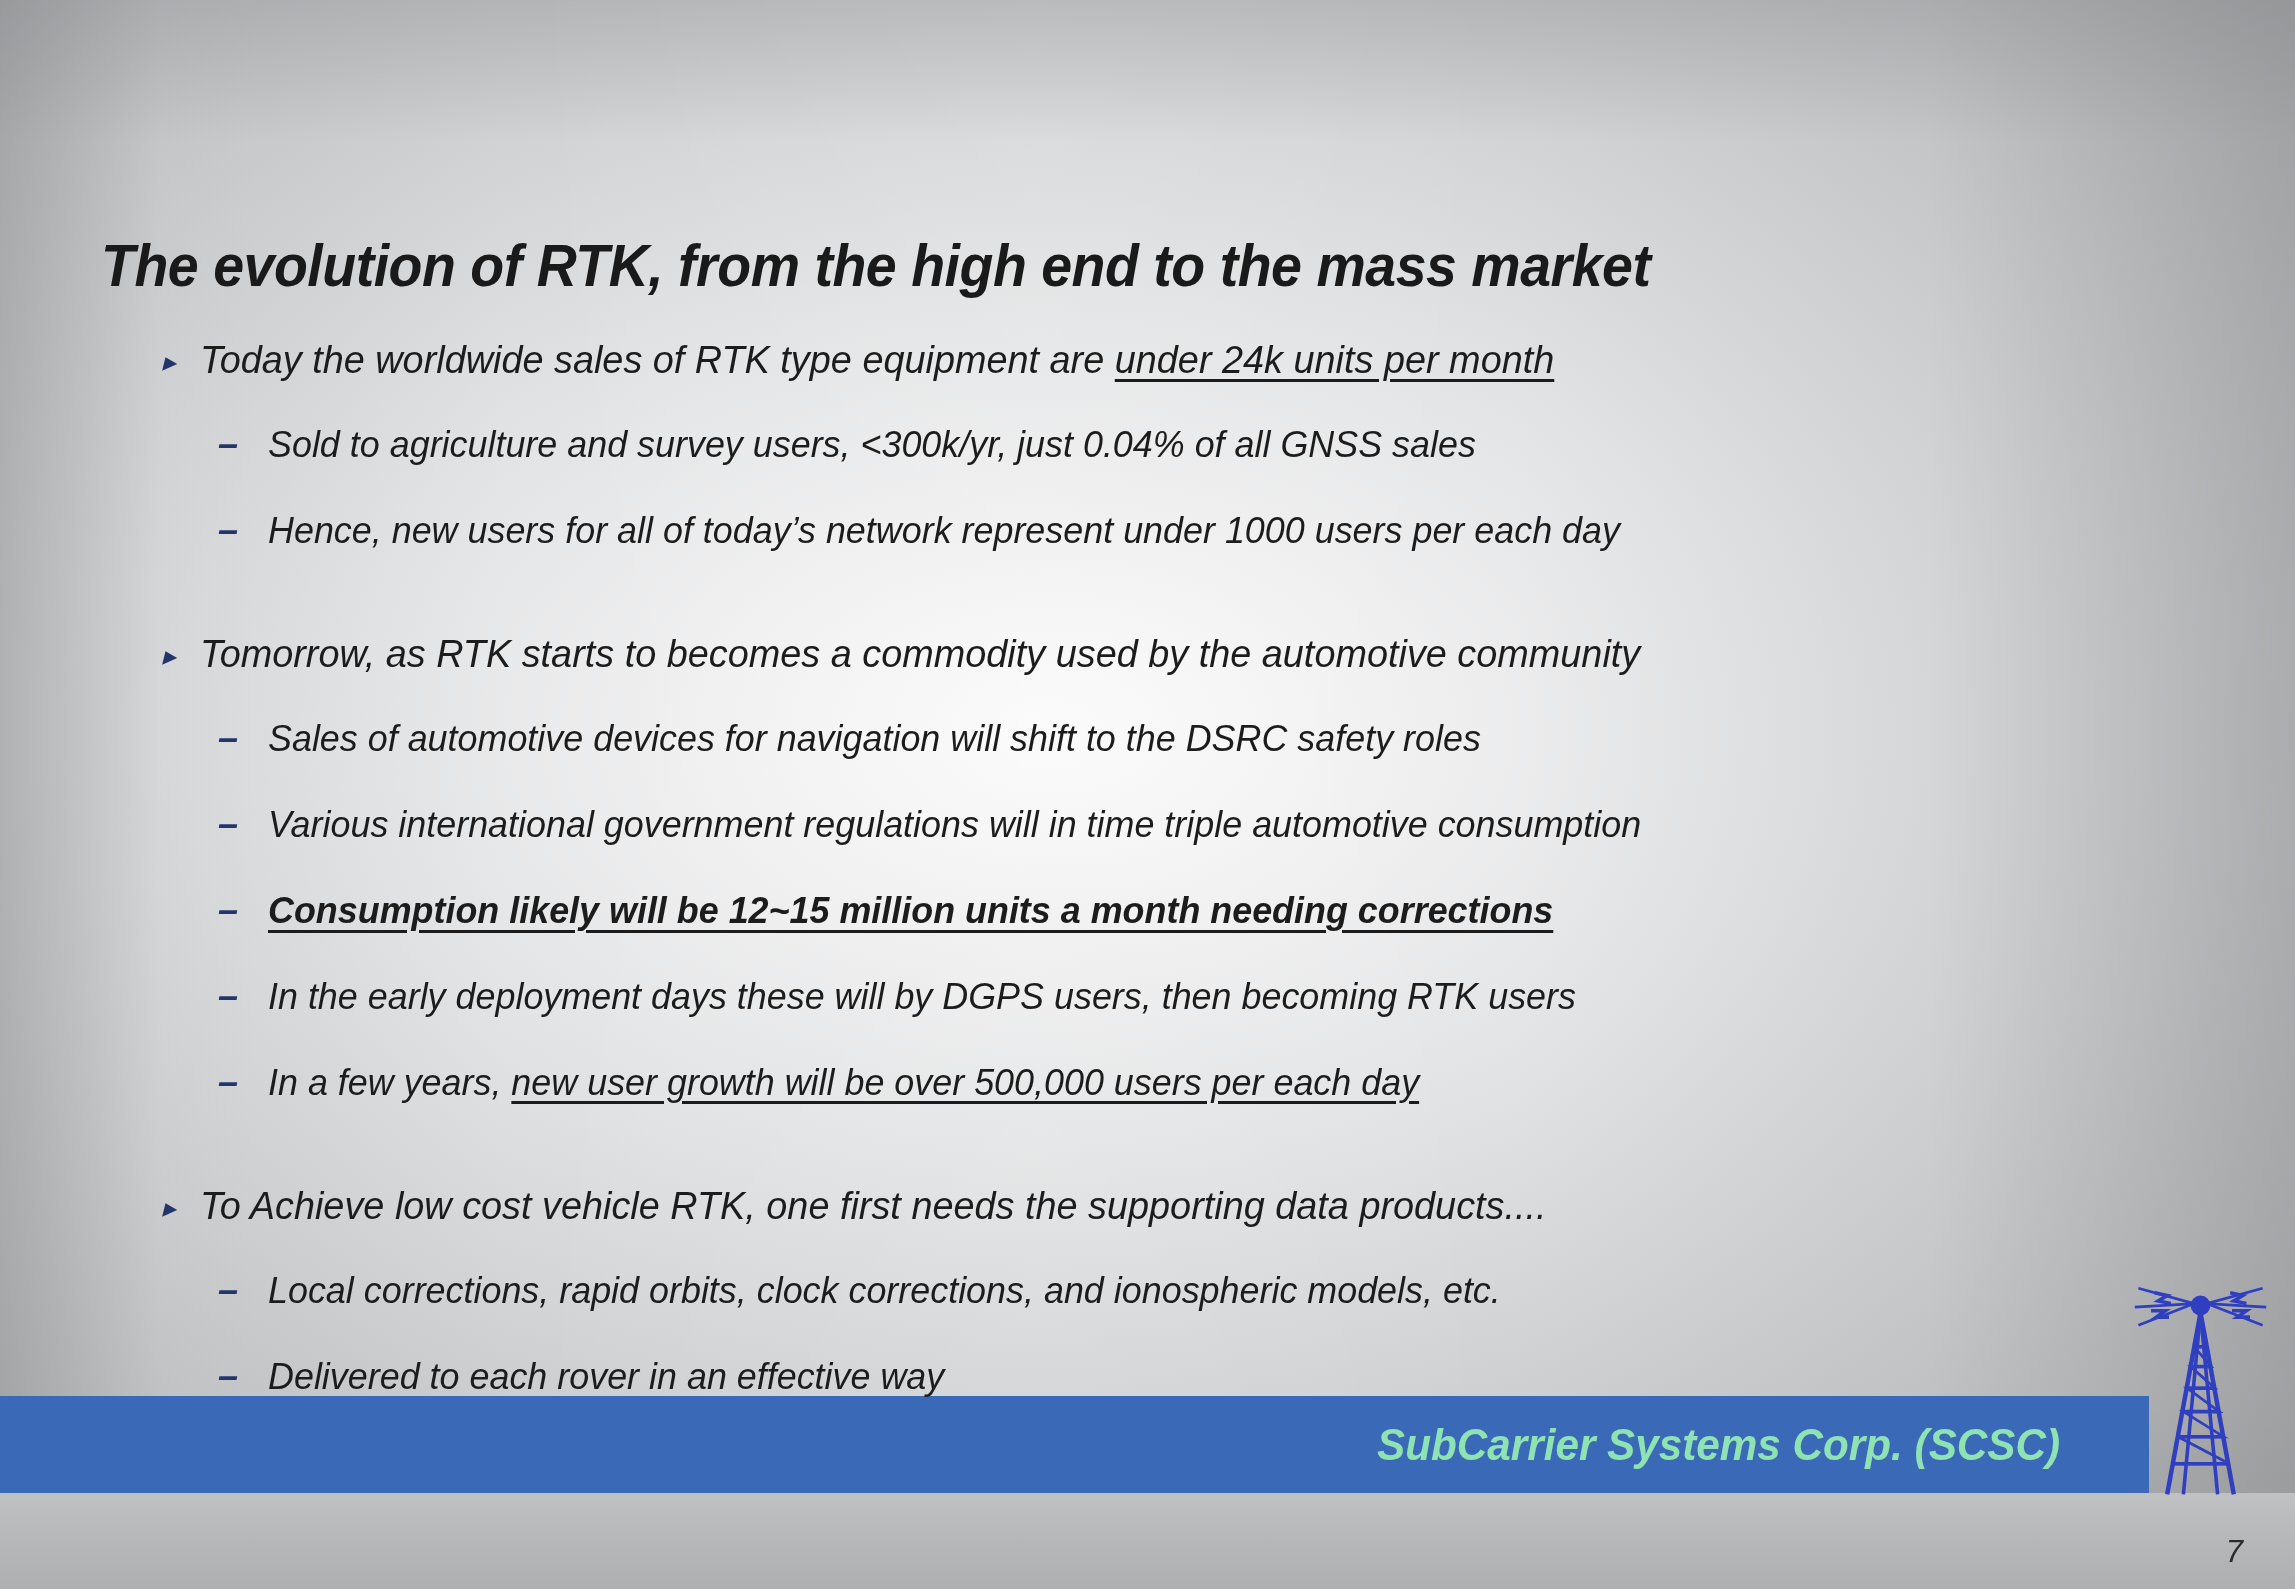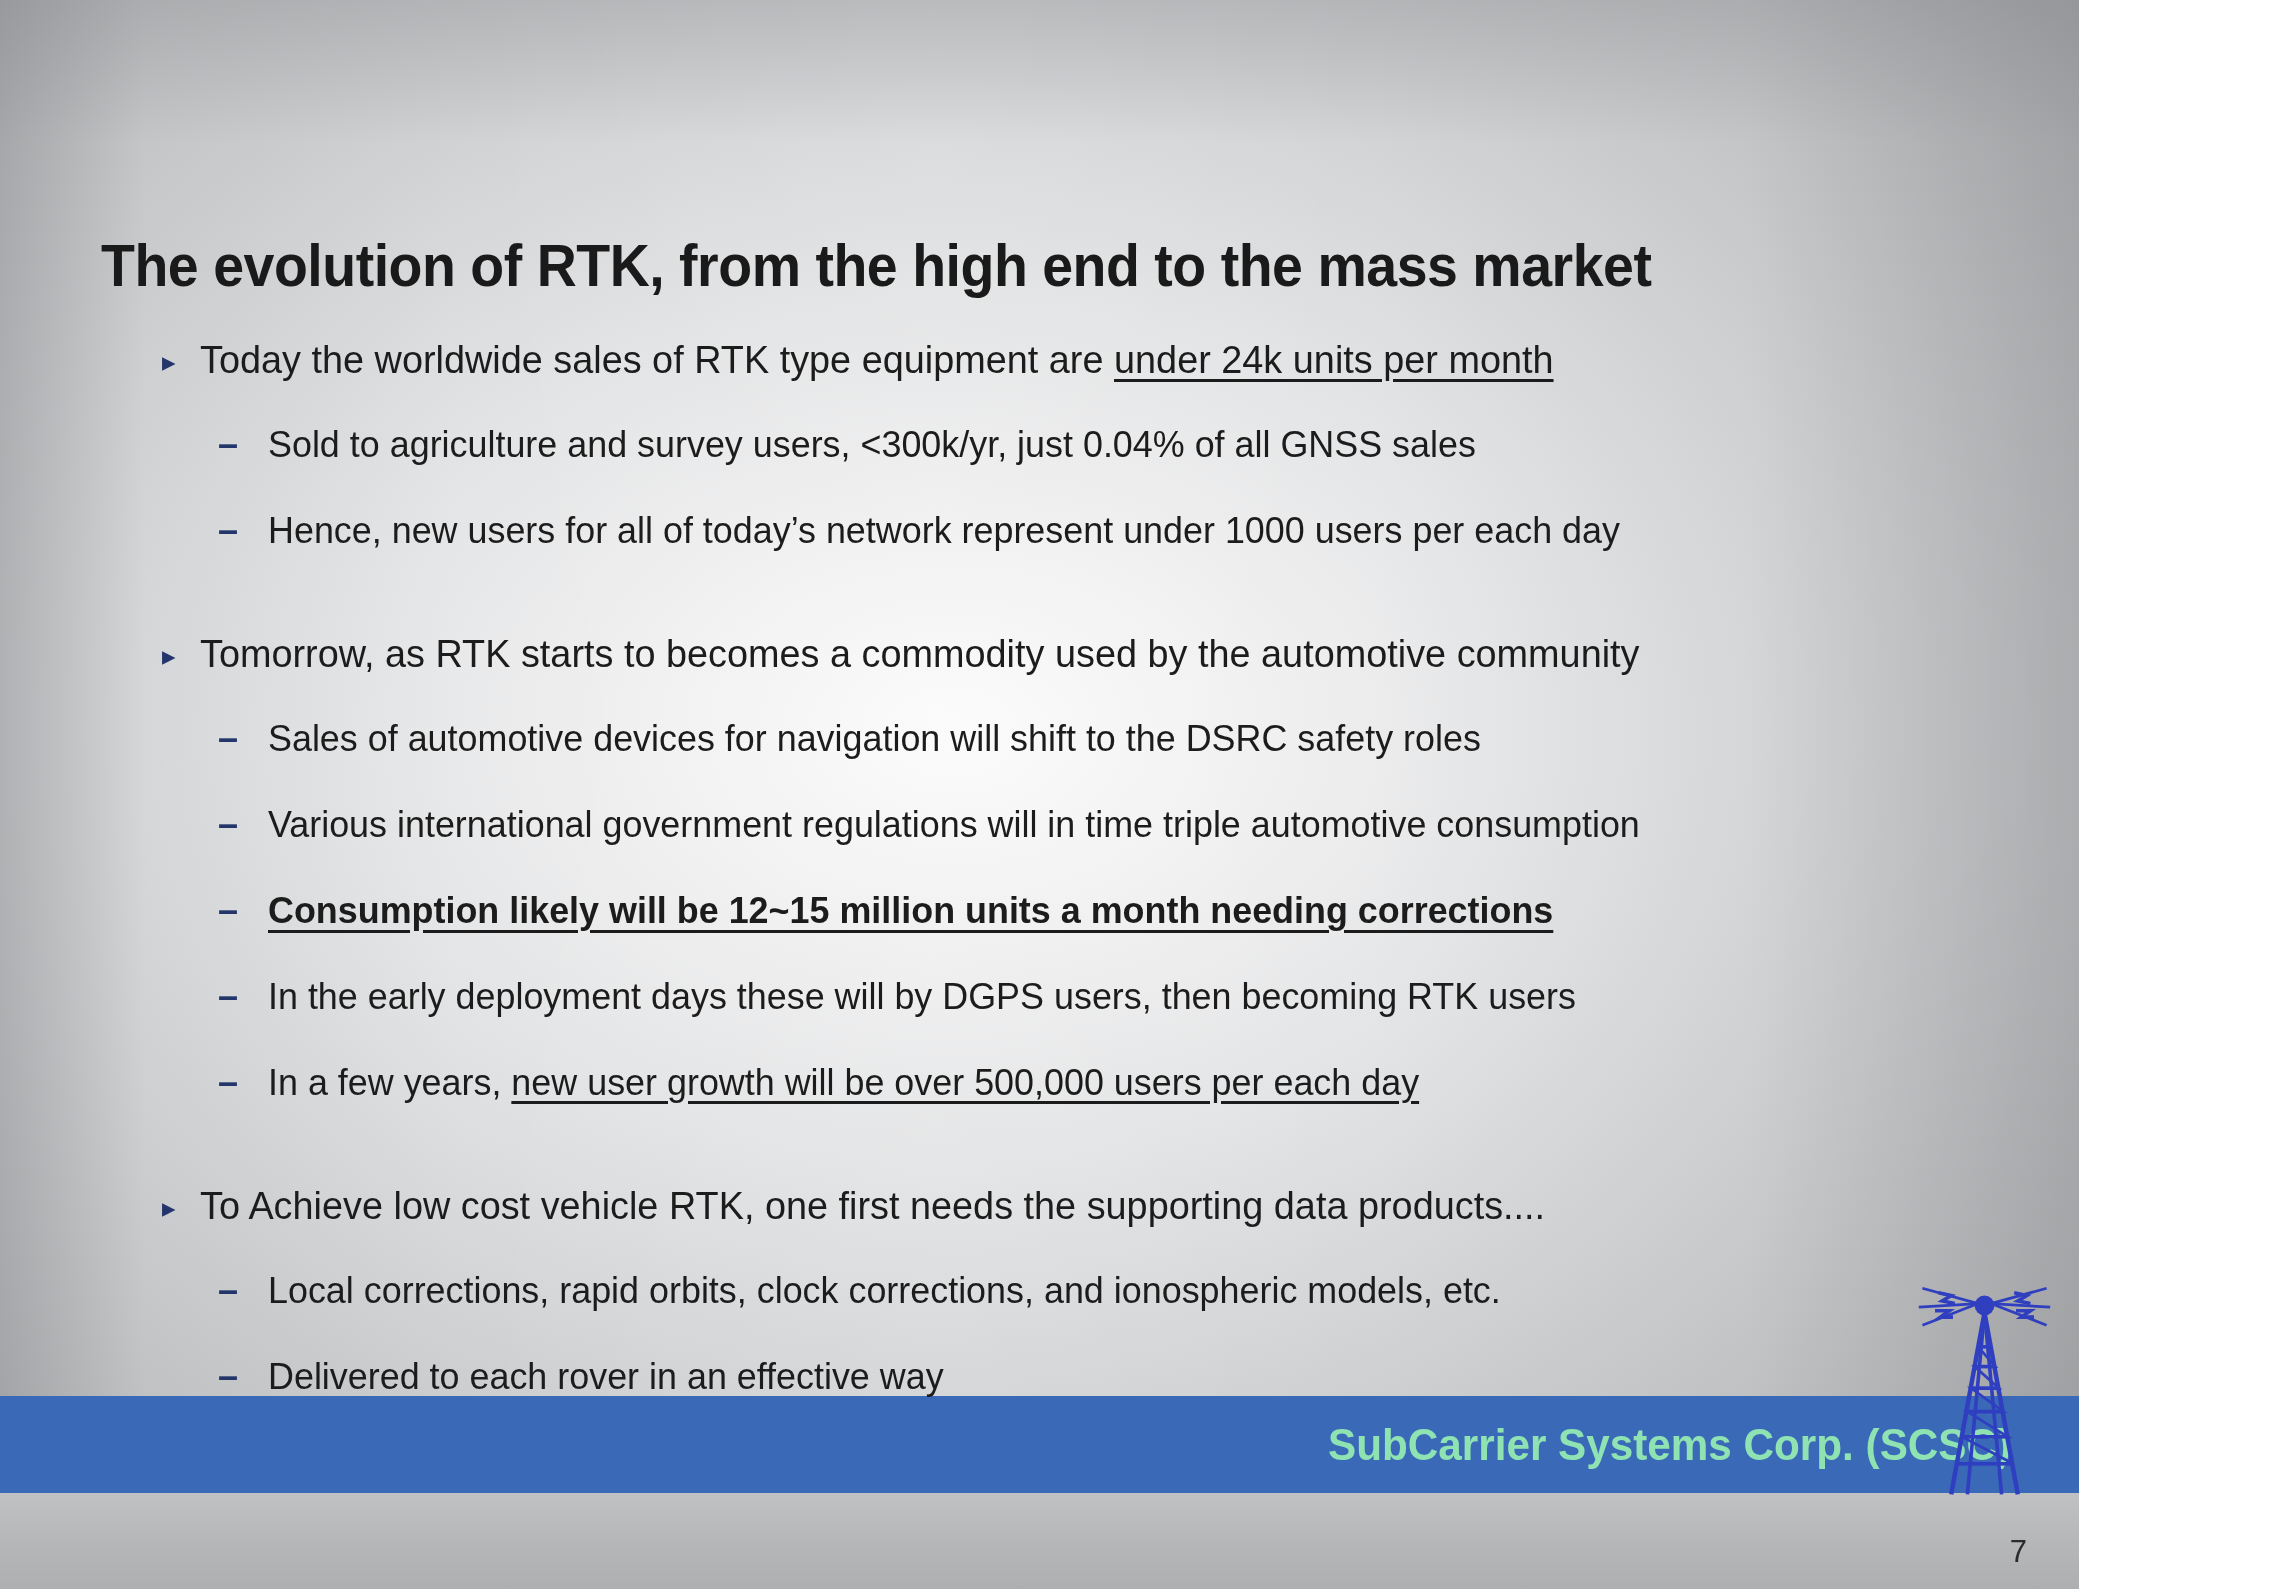--- a/index.html
+++ b/index.html
@@ -17,7 +17,7 @@
   
   .slide {
     position: relative;
-    width: 2079px;
+    width: 2295px;
     height: 1590px;
     overflow: hidden;
     background:
@@ -31,6 +31,7 @@
           #aeafb1 92%,
           #a9aaac 100%),
       linear-gradient(100deg, #a8a9ab 0%, #c9cacc 30%, #dedfe0 55%, #b9babc 80%, #a5a6a8 100%);
+    font-style: italic;
   }
   
   .slide::before {

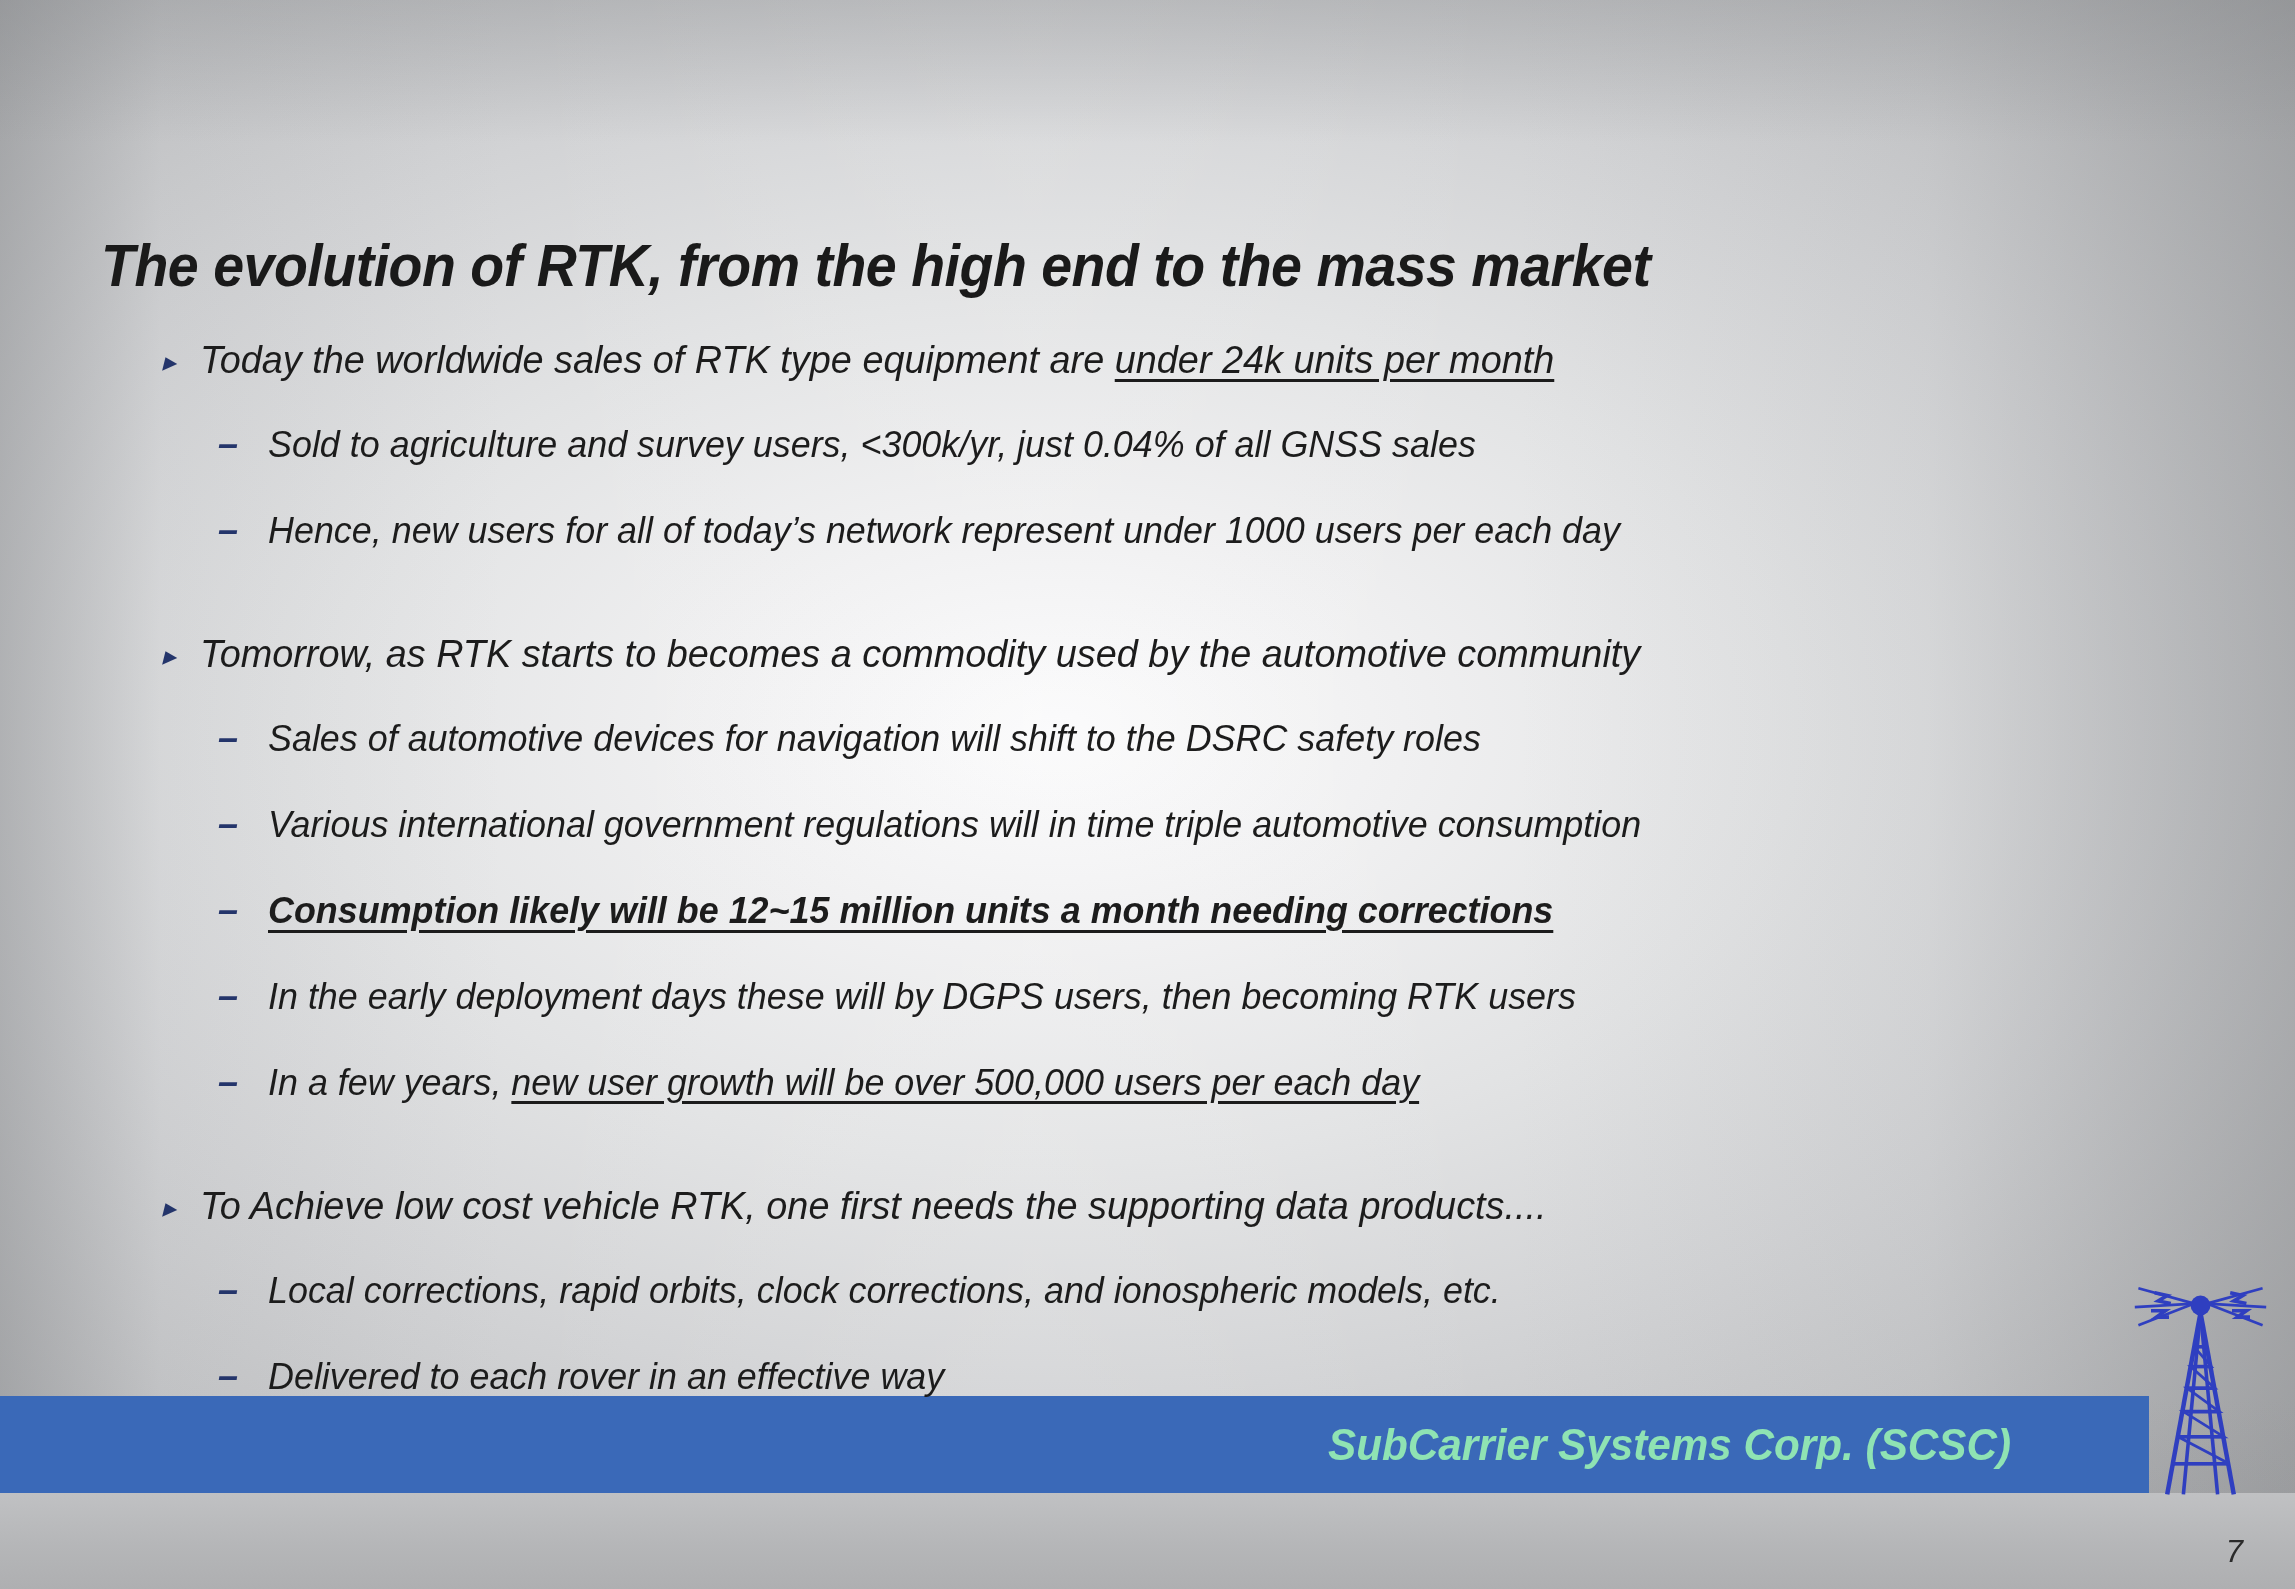--- a/index.html
+++ b/index.html
@@ -153,7 +153,7 @@
   }
   .footer-text-wrap {
     position: absolute;
-    left: 1328px;
+    left: 1377px;
     bottom: 97px;
     height: 97px;
     display: flex;

